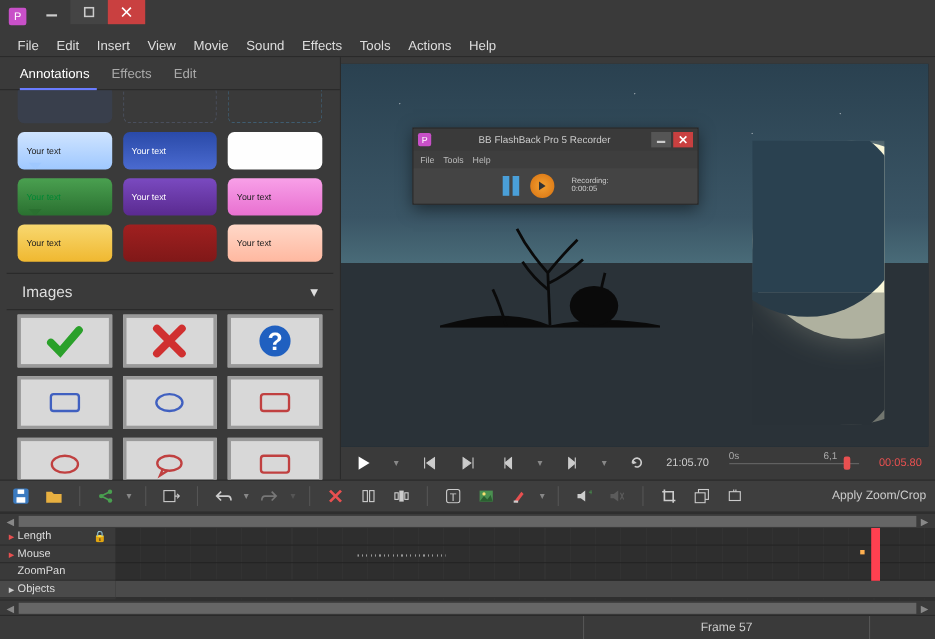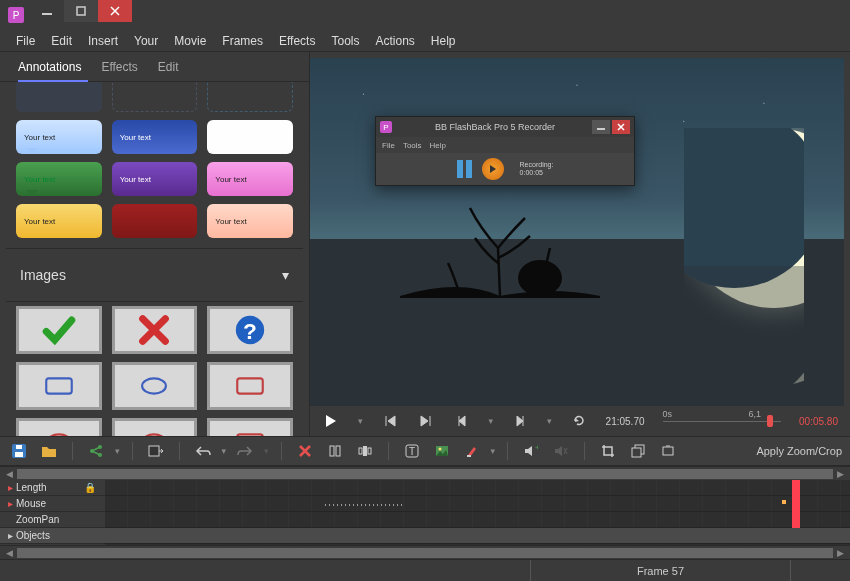--- a/index.html
+++ b/index.html
@@ -102,7 +102,7 @@
     <span class="mi">File</span>
     <span class="mi">Edit</span>
     <span class="mi">Insert</span>
-    <span class="mi">Your</span>
+    <span class="mi">View</span>
     <span class="mi">Movie</span>
     <span class="mi">Frames</span>
     <span class="mi">Effects</span>

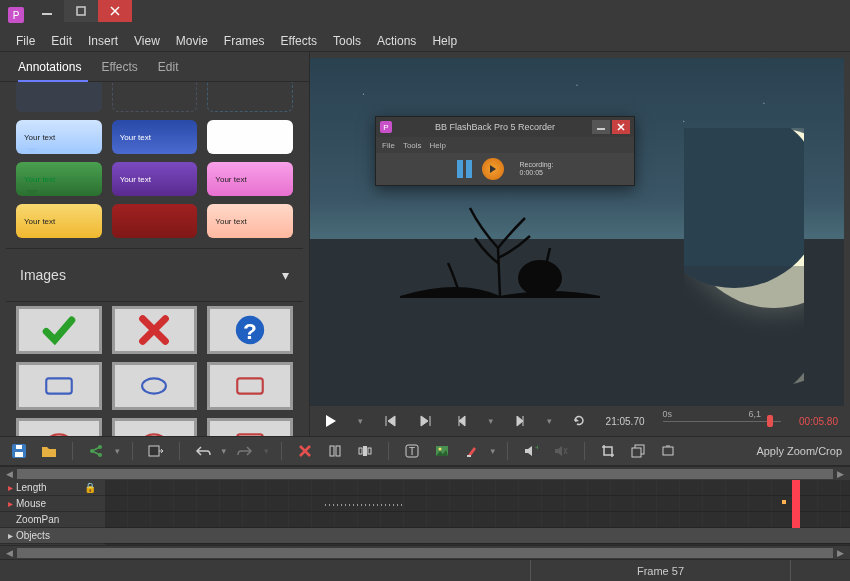--- a/index.html
+++ b/index.html
@@ -104,7 +104,7 @@
     <span class="mi">Insert</span>
     <span class="mi">View</span>
     <span class="mi">Movie</span>
-    <span class="mi">Frames</span>
+    <span class="mi">Sound</span>
     <span class="mi">Effects</span>
     <span class="mi">Tools</span>
     <span class="mi">Actions</span>

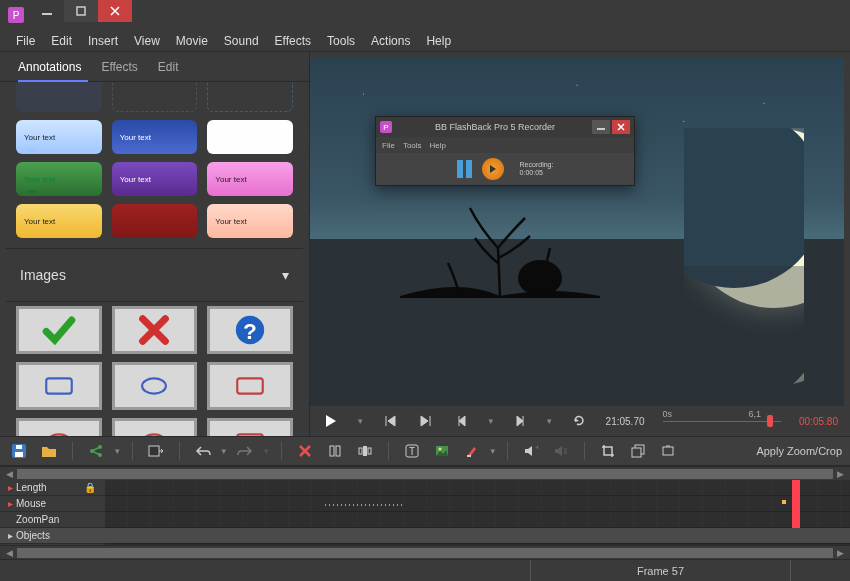--- a/index.html
+++ b/index.html
@@ -23,7 +23,7 @@
 .grid3{display:grid;grid-template-columns:repeat(3,1fr);gap:10px;padding:4px 10px}
 .callout{height:34px;border-radius:6px;display:flex;align-items:center;padding:0 8px;font-size:8px;color:#222;position:relative}
 .callout.tail::after{content:"";position:absolute;left:10px;bottom:-6px;border:6px solid transparent;border-top-color:inherit}
-.section-head{display:flex;align-items:center;justify-content:space-between;padding:18px 14px;color:#ddd;font-size:14px;border-bottom:1px solid #2a2a2a;border-top:1px solid #2a2a2a;margin-top:6px}
+.section-head{display:flex;align-items:center;justify-content:space-between;padding:8px 14px;color:#ddd;font-size:14px;border-bottom:1px solid #2a2a2a;border-top:1px solid #2a2a2a;margin-top:6px}
 .imgcell{height:48px;background:#d8d8d8;border:3px solid #9a9a9a;display:flex;align-items:center;justify-content:center}
 .imgcell svg{width:34px;height:34px}
 .right{flex:1;display:flex;flex-direction:column;background:#3a3a3a}

